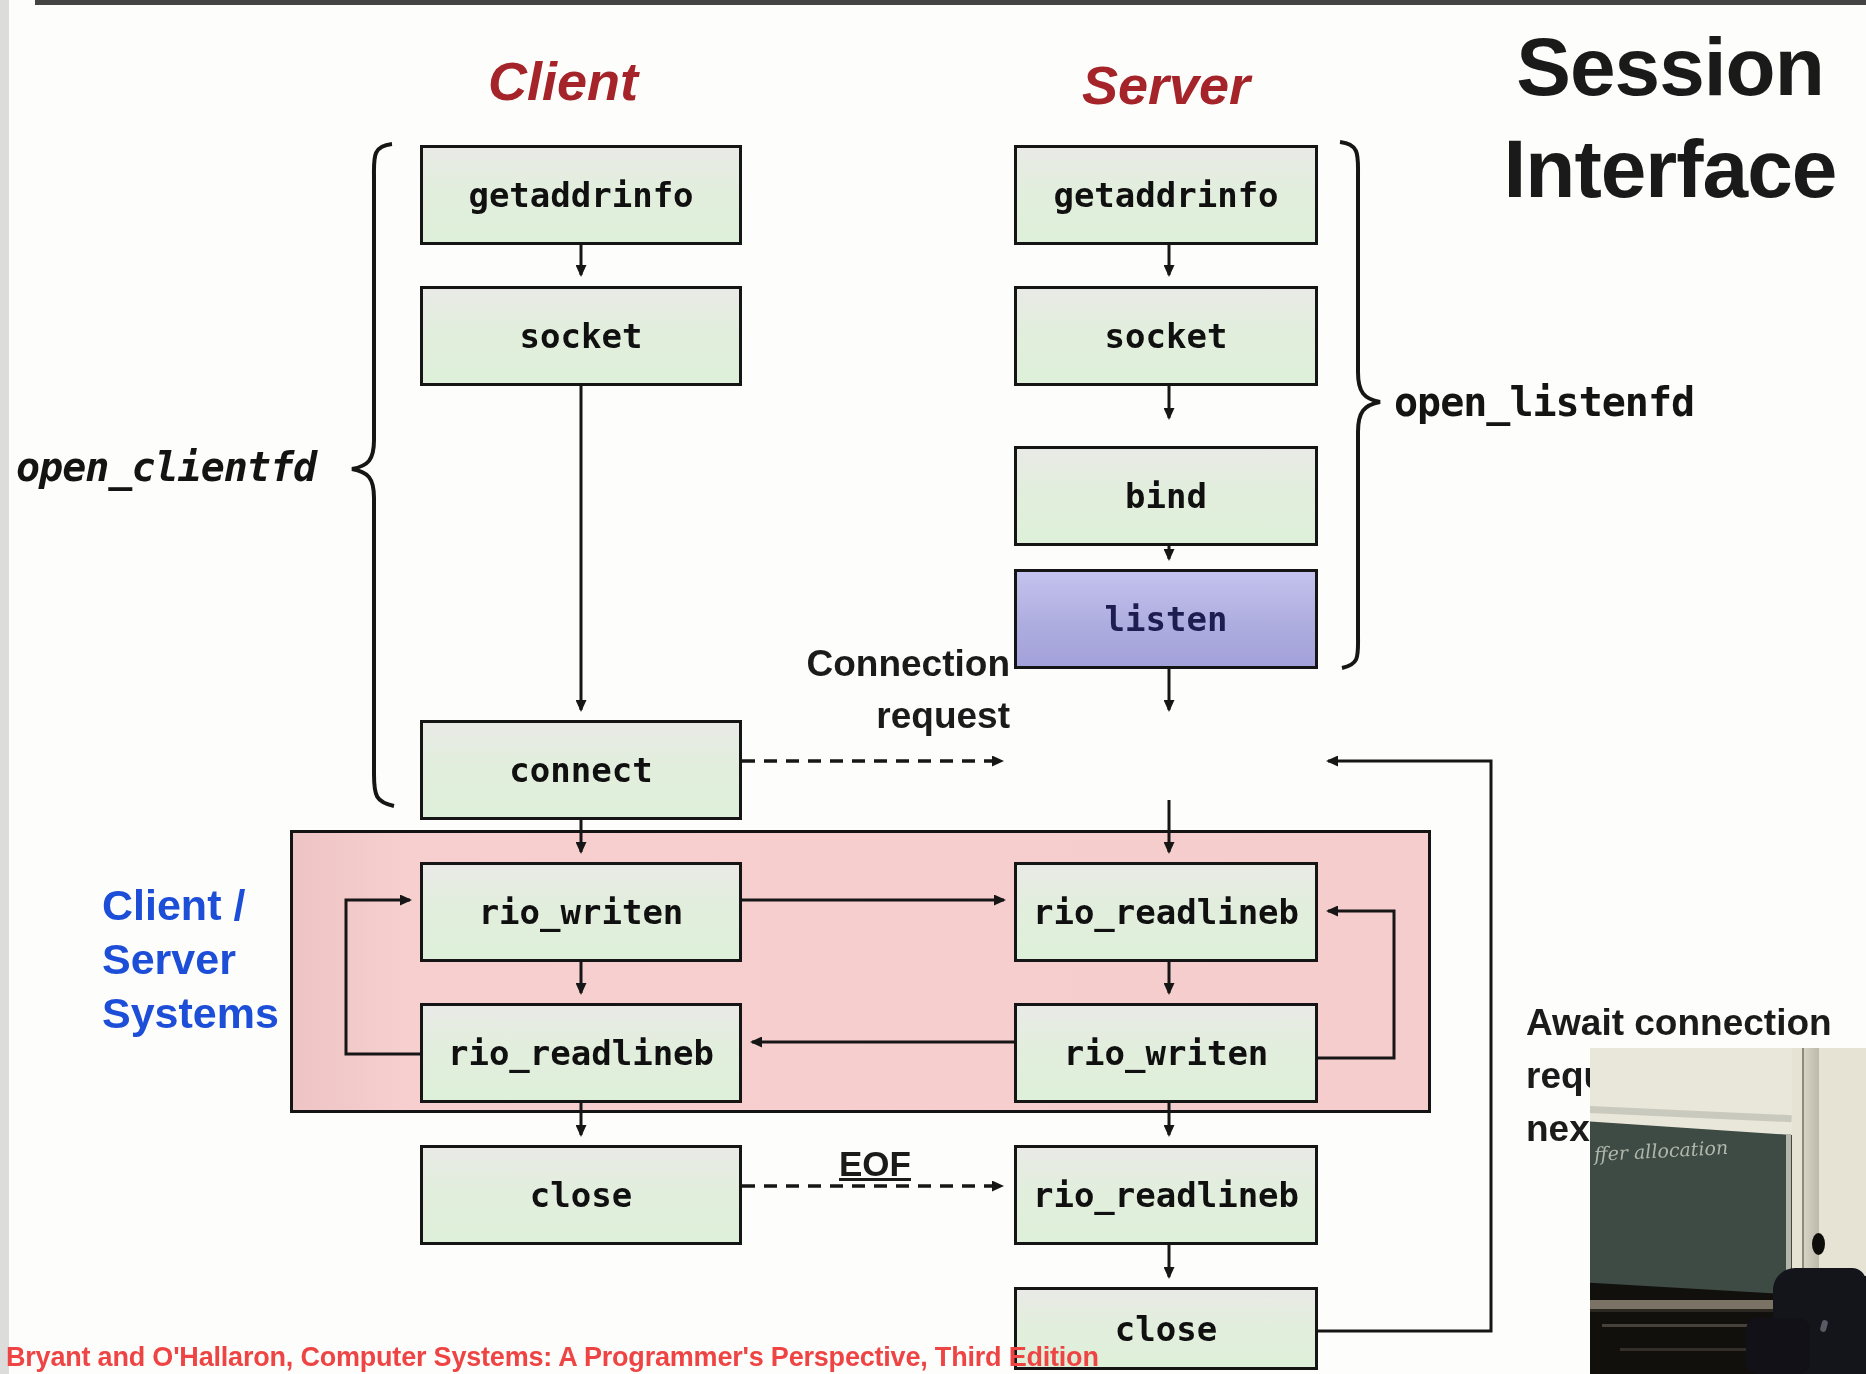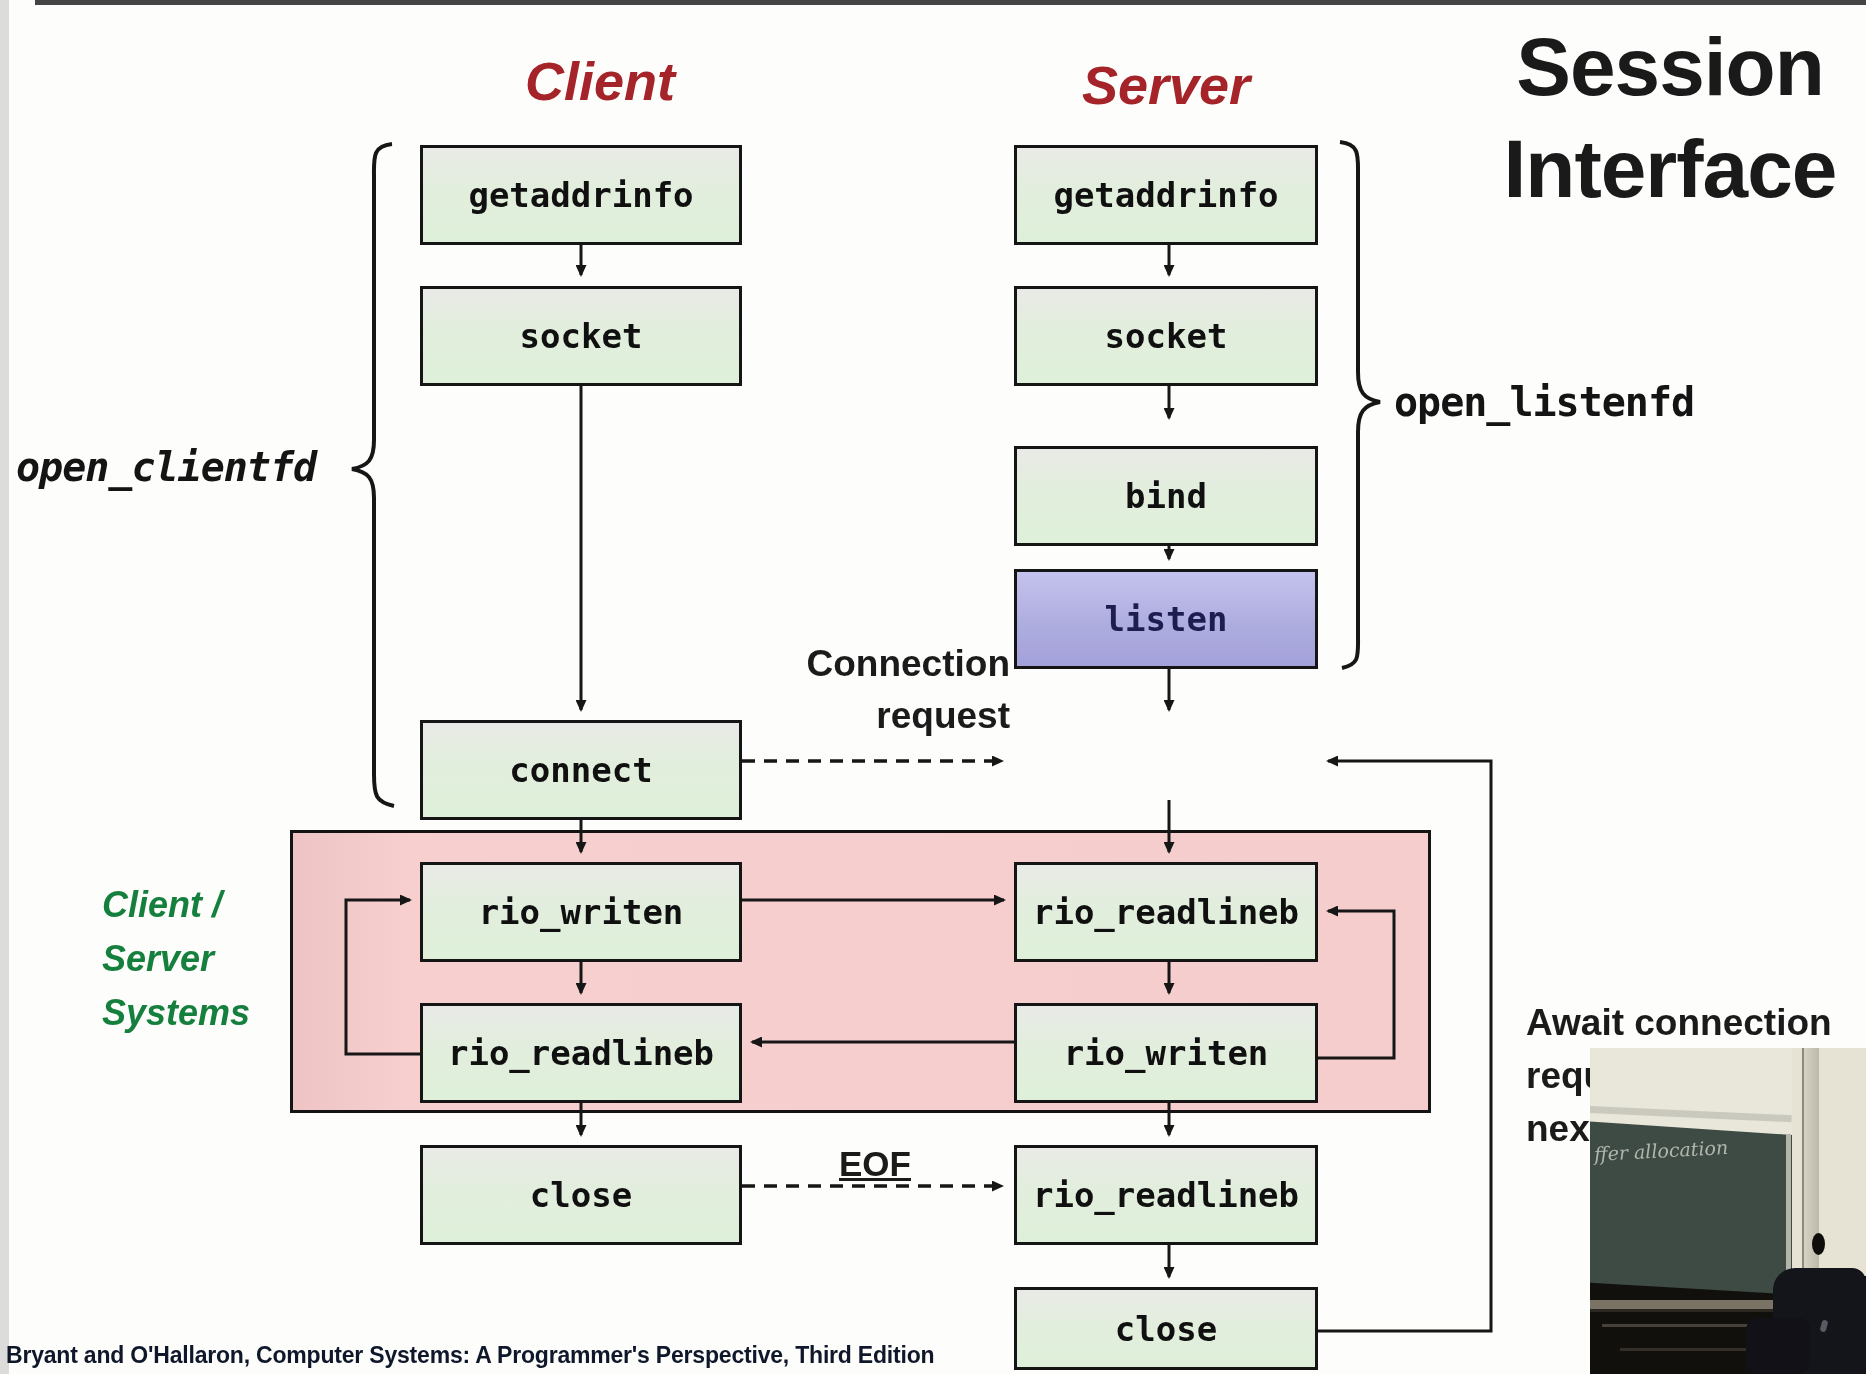--- a/index.html
+++ b/index.html
@@ -97,7 +97,7 @@
   <div class="abs" id="top-line"></div>
   <div class="abs" id="left-strip"></div>
 
-  <div class="abs col-header" style="left:450px;top:50px;width:300px;">Client</div>
+  <div class="abs col-header" style="left:413px;top:50px;width:300px;">Client</div>
   <div class="abs col-header" style="left:1015px;top:54px;width:302px;">Server</div>
   <div class="abs" id="main-title">
     <div>Session</div>

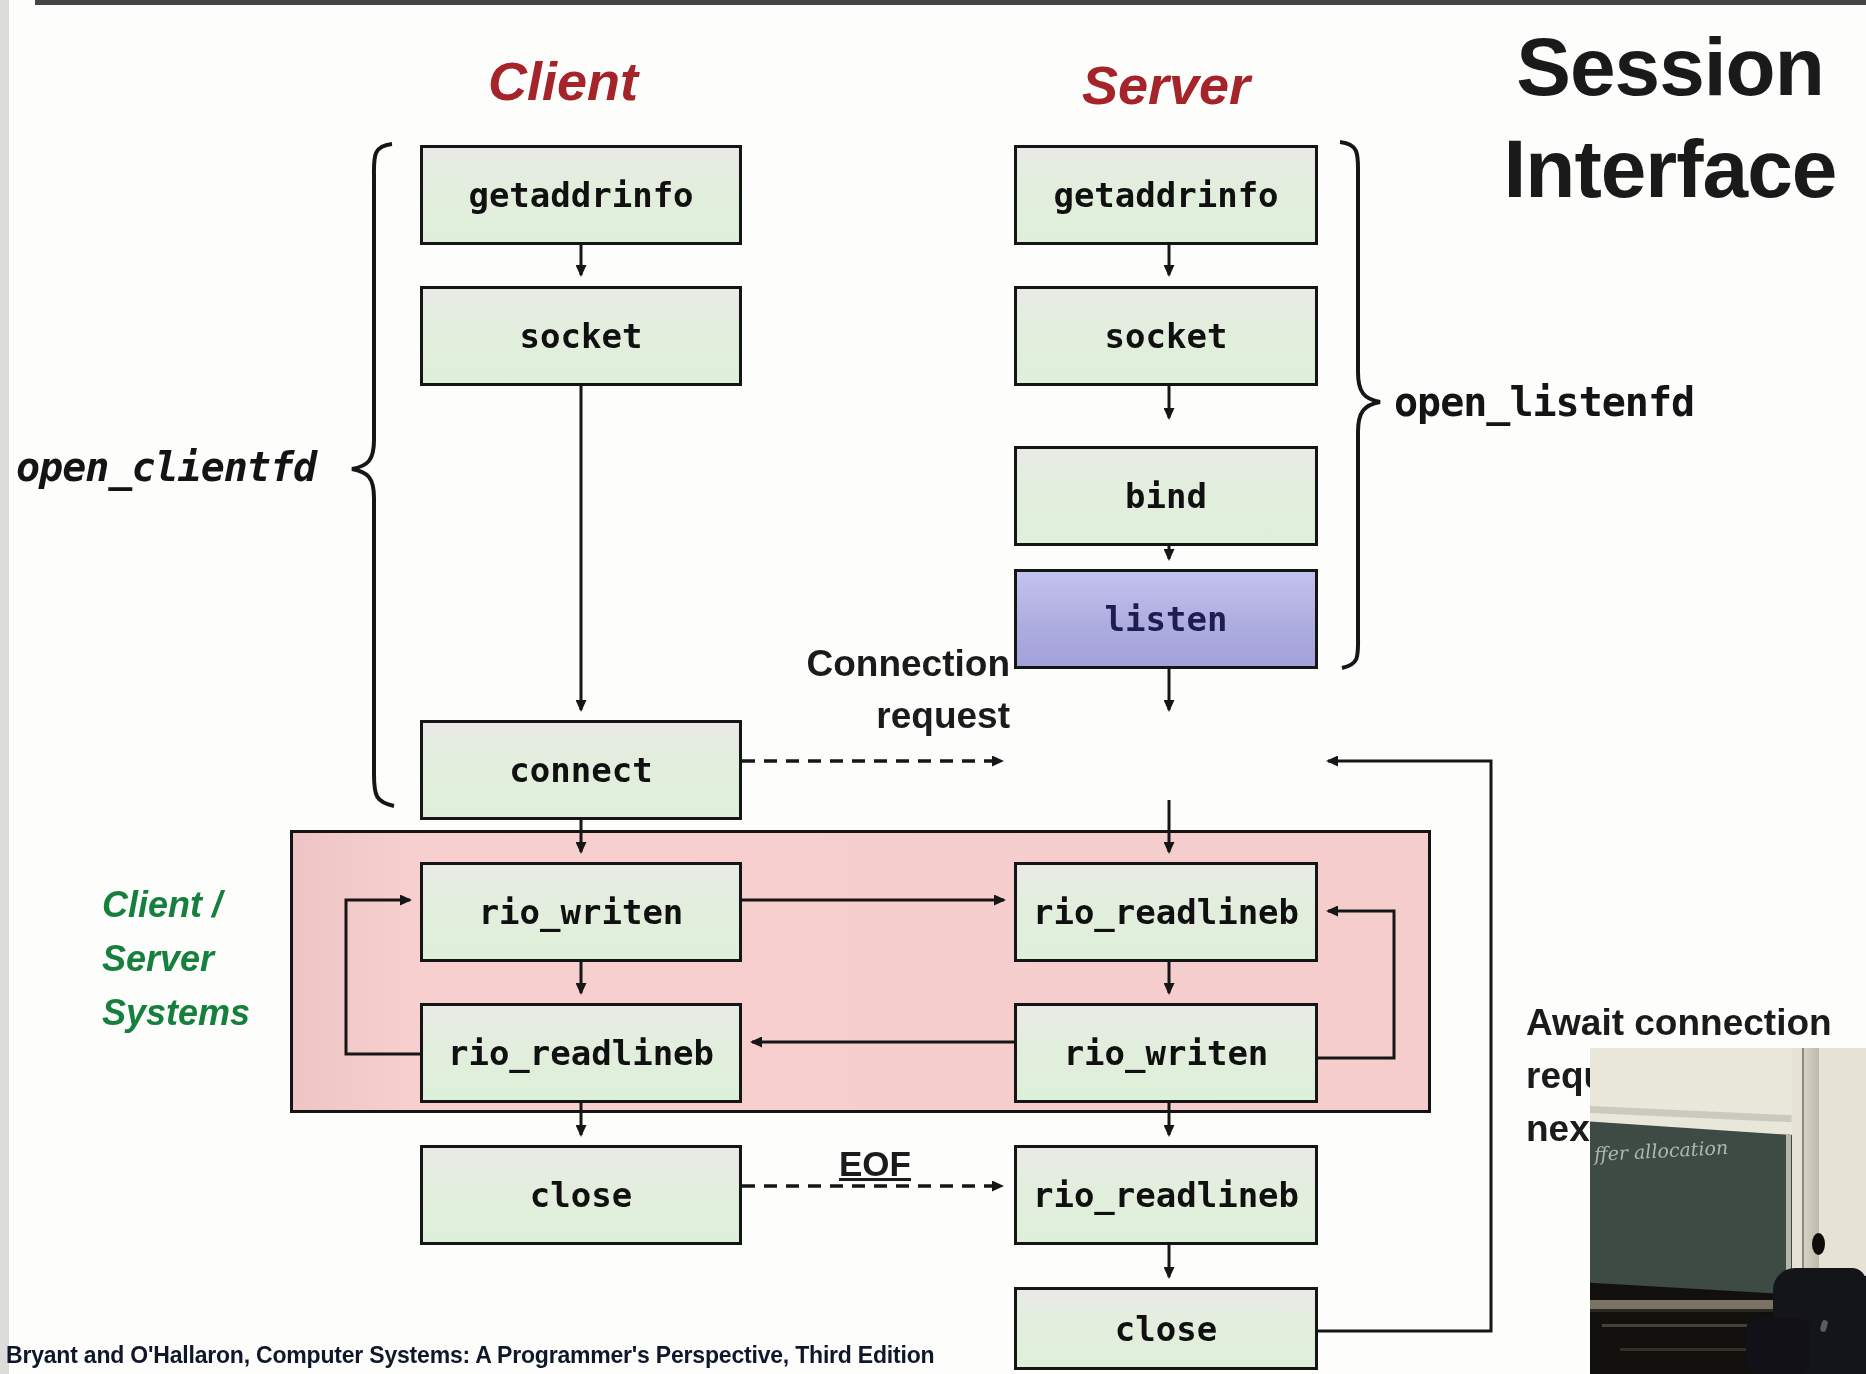--- a/index.html
+++ b/index.html
@@ -49,7 +49,7 @@
   .bold-note{font-weight:bold;color:#1b1b1b;z-index:7;}
   #conn-request{left:740px;top:638px;width:270px;text-align:right;font-size:37px;line-height:52px;}
   #eof-label{left:810px;top:1144px;width:130px;text-align:center;font-size:35px;text-decoration:underline;}
-  #session-label{left:102px;top:878px;font-size:36px;line-height:54px;font-weight:bold;color:#15803d;z-index:7;font-style:italic;}
+  #session-label{left:102px;top:878px;font-size:43px;line-height:54px;font-weight:bold;color:#1d4ed8;z-index:7;}
   #await-note{left:1526px;top:996px;font-size:37px;line-height:53px;white-space:nowrap;}
   #footer-credit{
     left:6px;top:1342px;font-size:23px;font-weight:600;color:#0f172a;

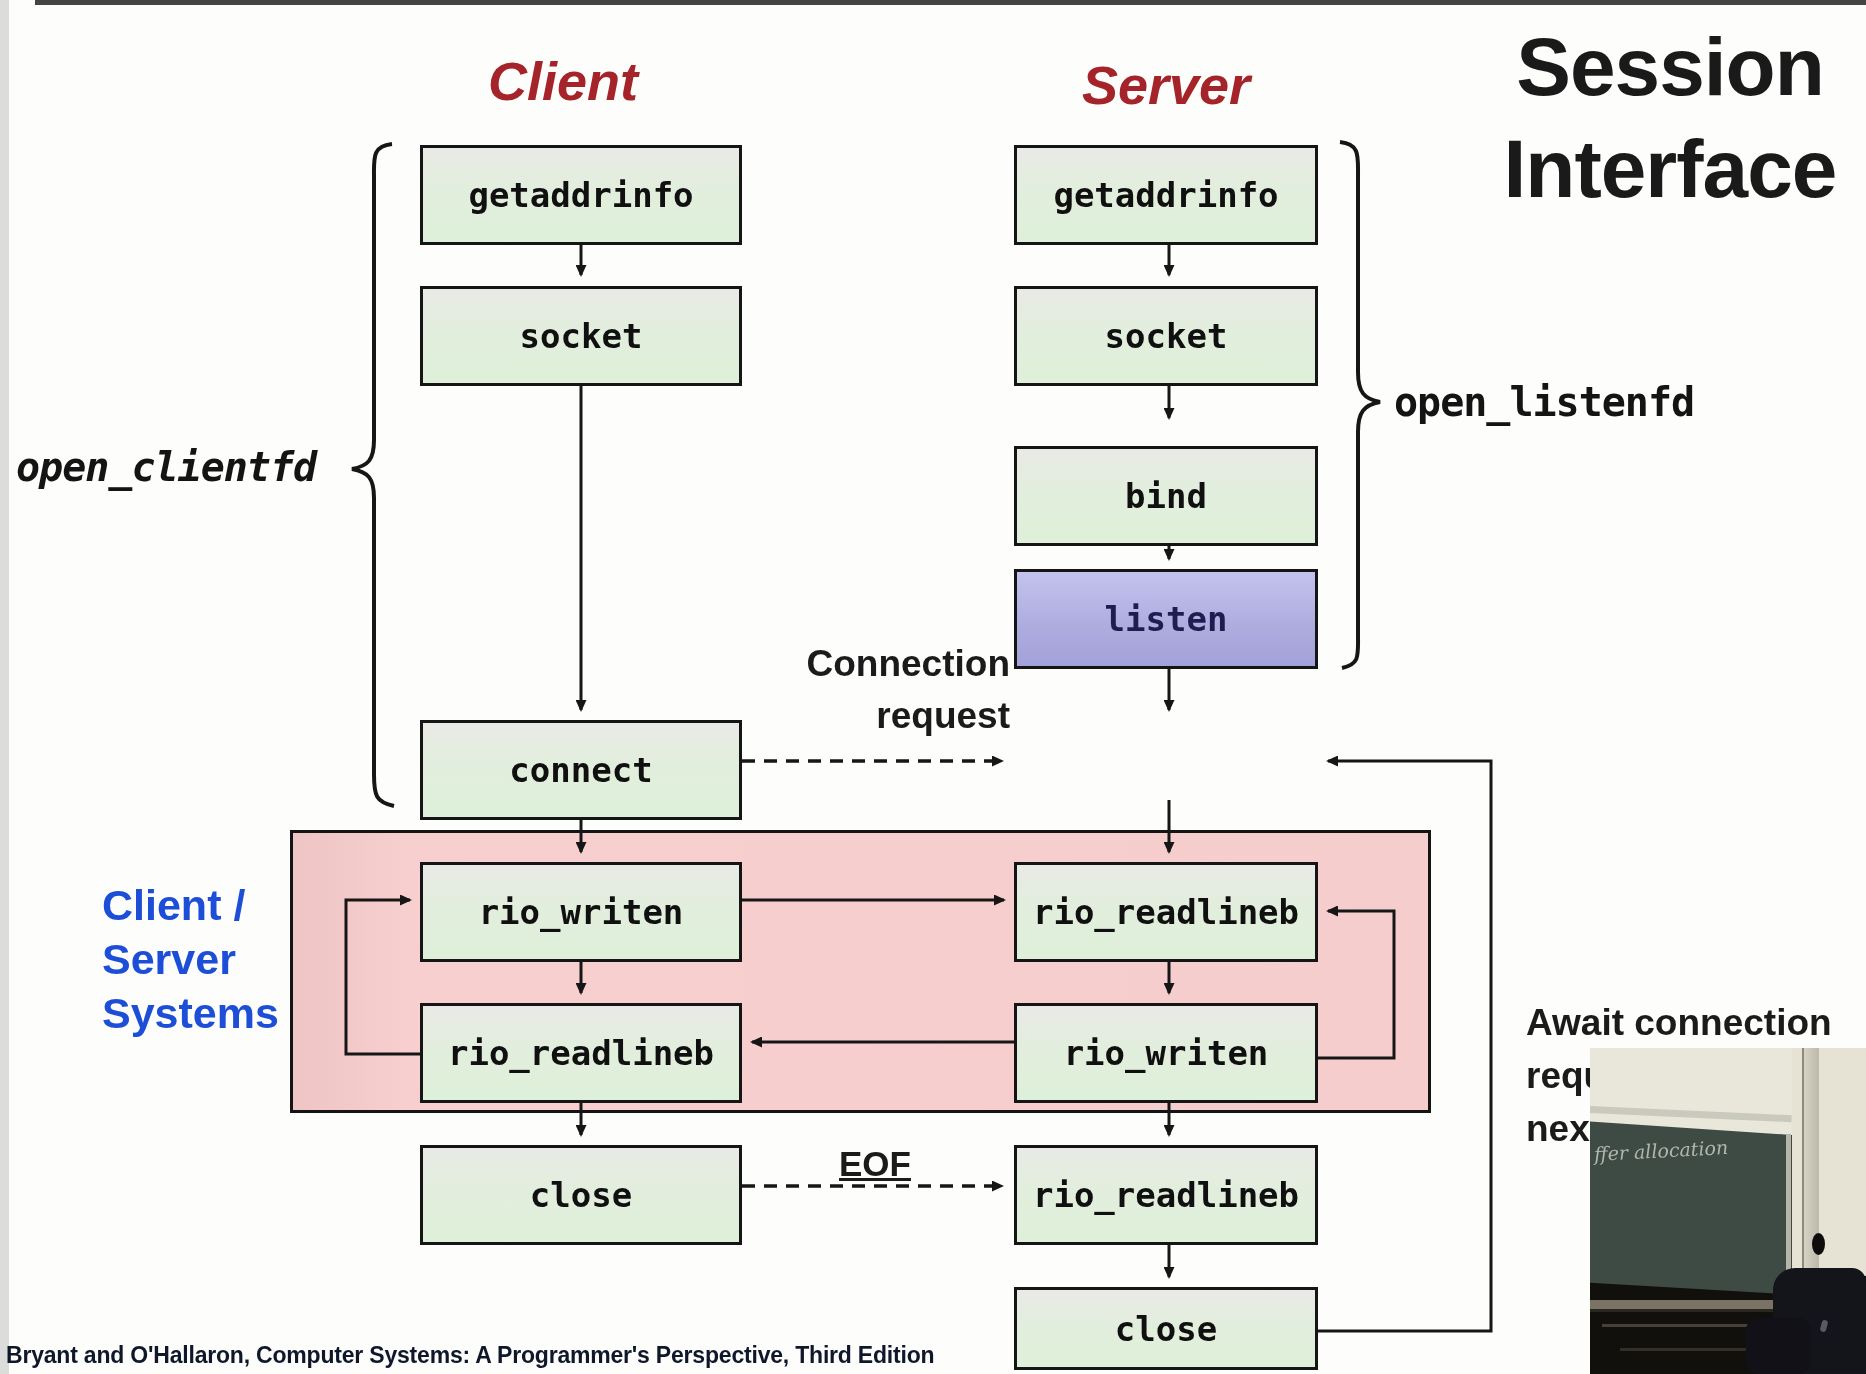--- a/index.html
+++ b/index.html
@@ -52,7 +52,7 @@
   #session-label{left:102px;top:878px;font-size:43px;line-height:54px;font-weight:bold;color:#1d4ed8;z-index:7;}
   #await-note{left:1526px;top:996px;font-size:37px;line-height:53px;white-space:nowrap;}
   #footer-credit{
-    left:6px;top:1342px;font-size:23px;font-weight:600;color:#0f172a;
+    left:6px;top:1342px;font-size:27px;font-weight:600;color:#ef4444;
     letter-spacing:-0.2px;white-space:nowrap;z-index:8;
   }
   

